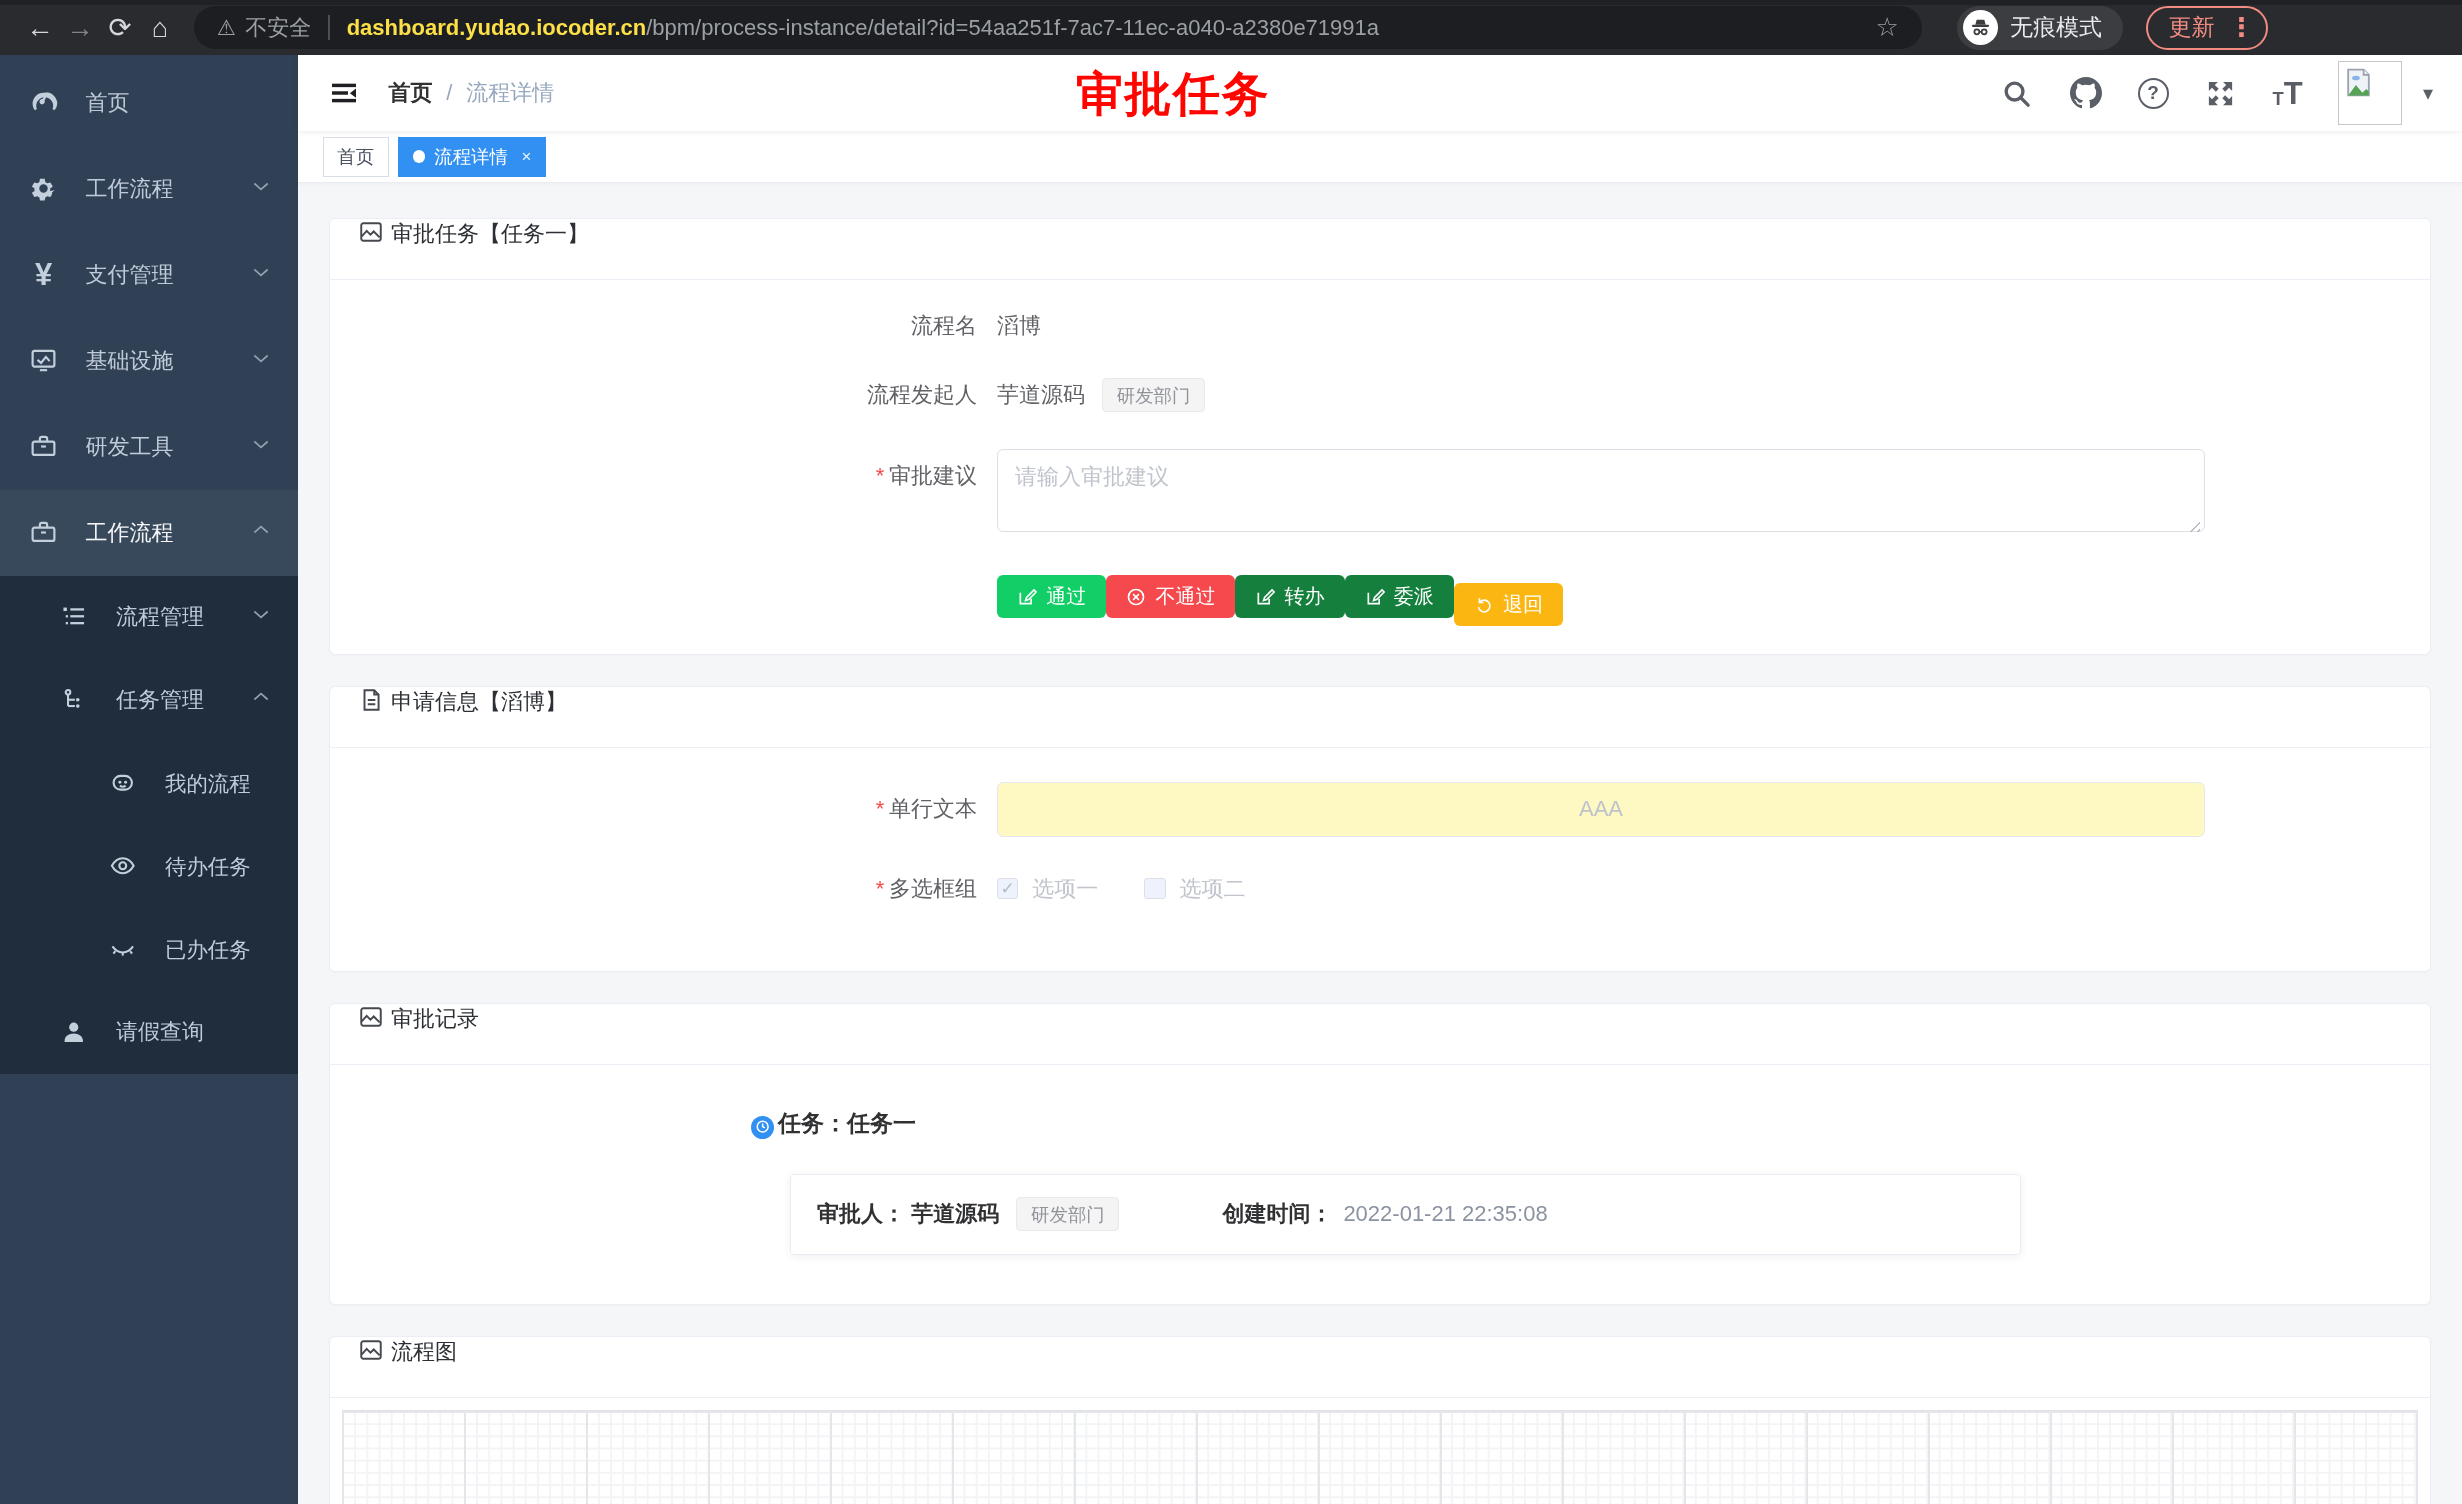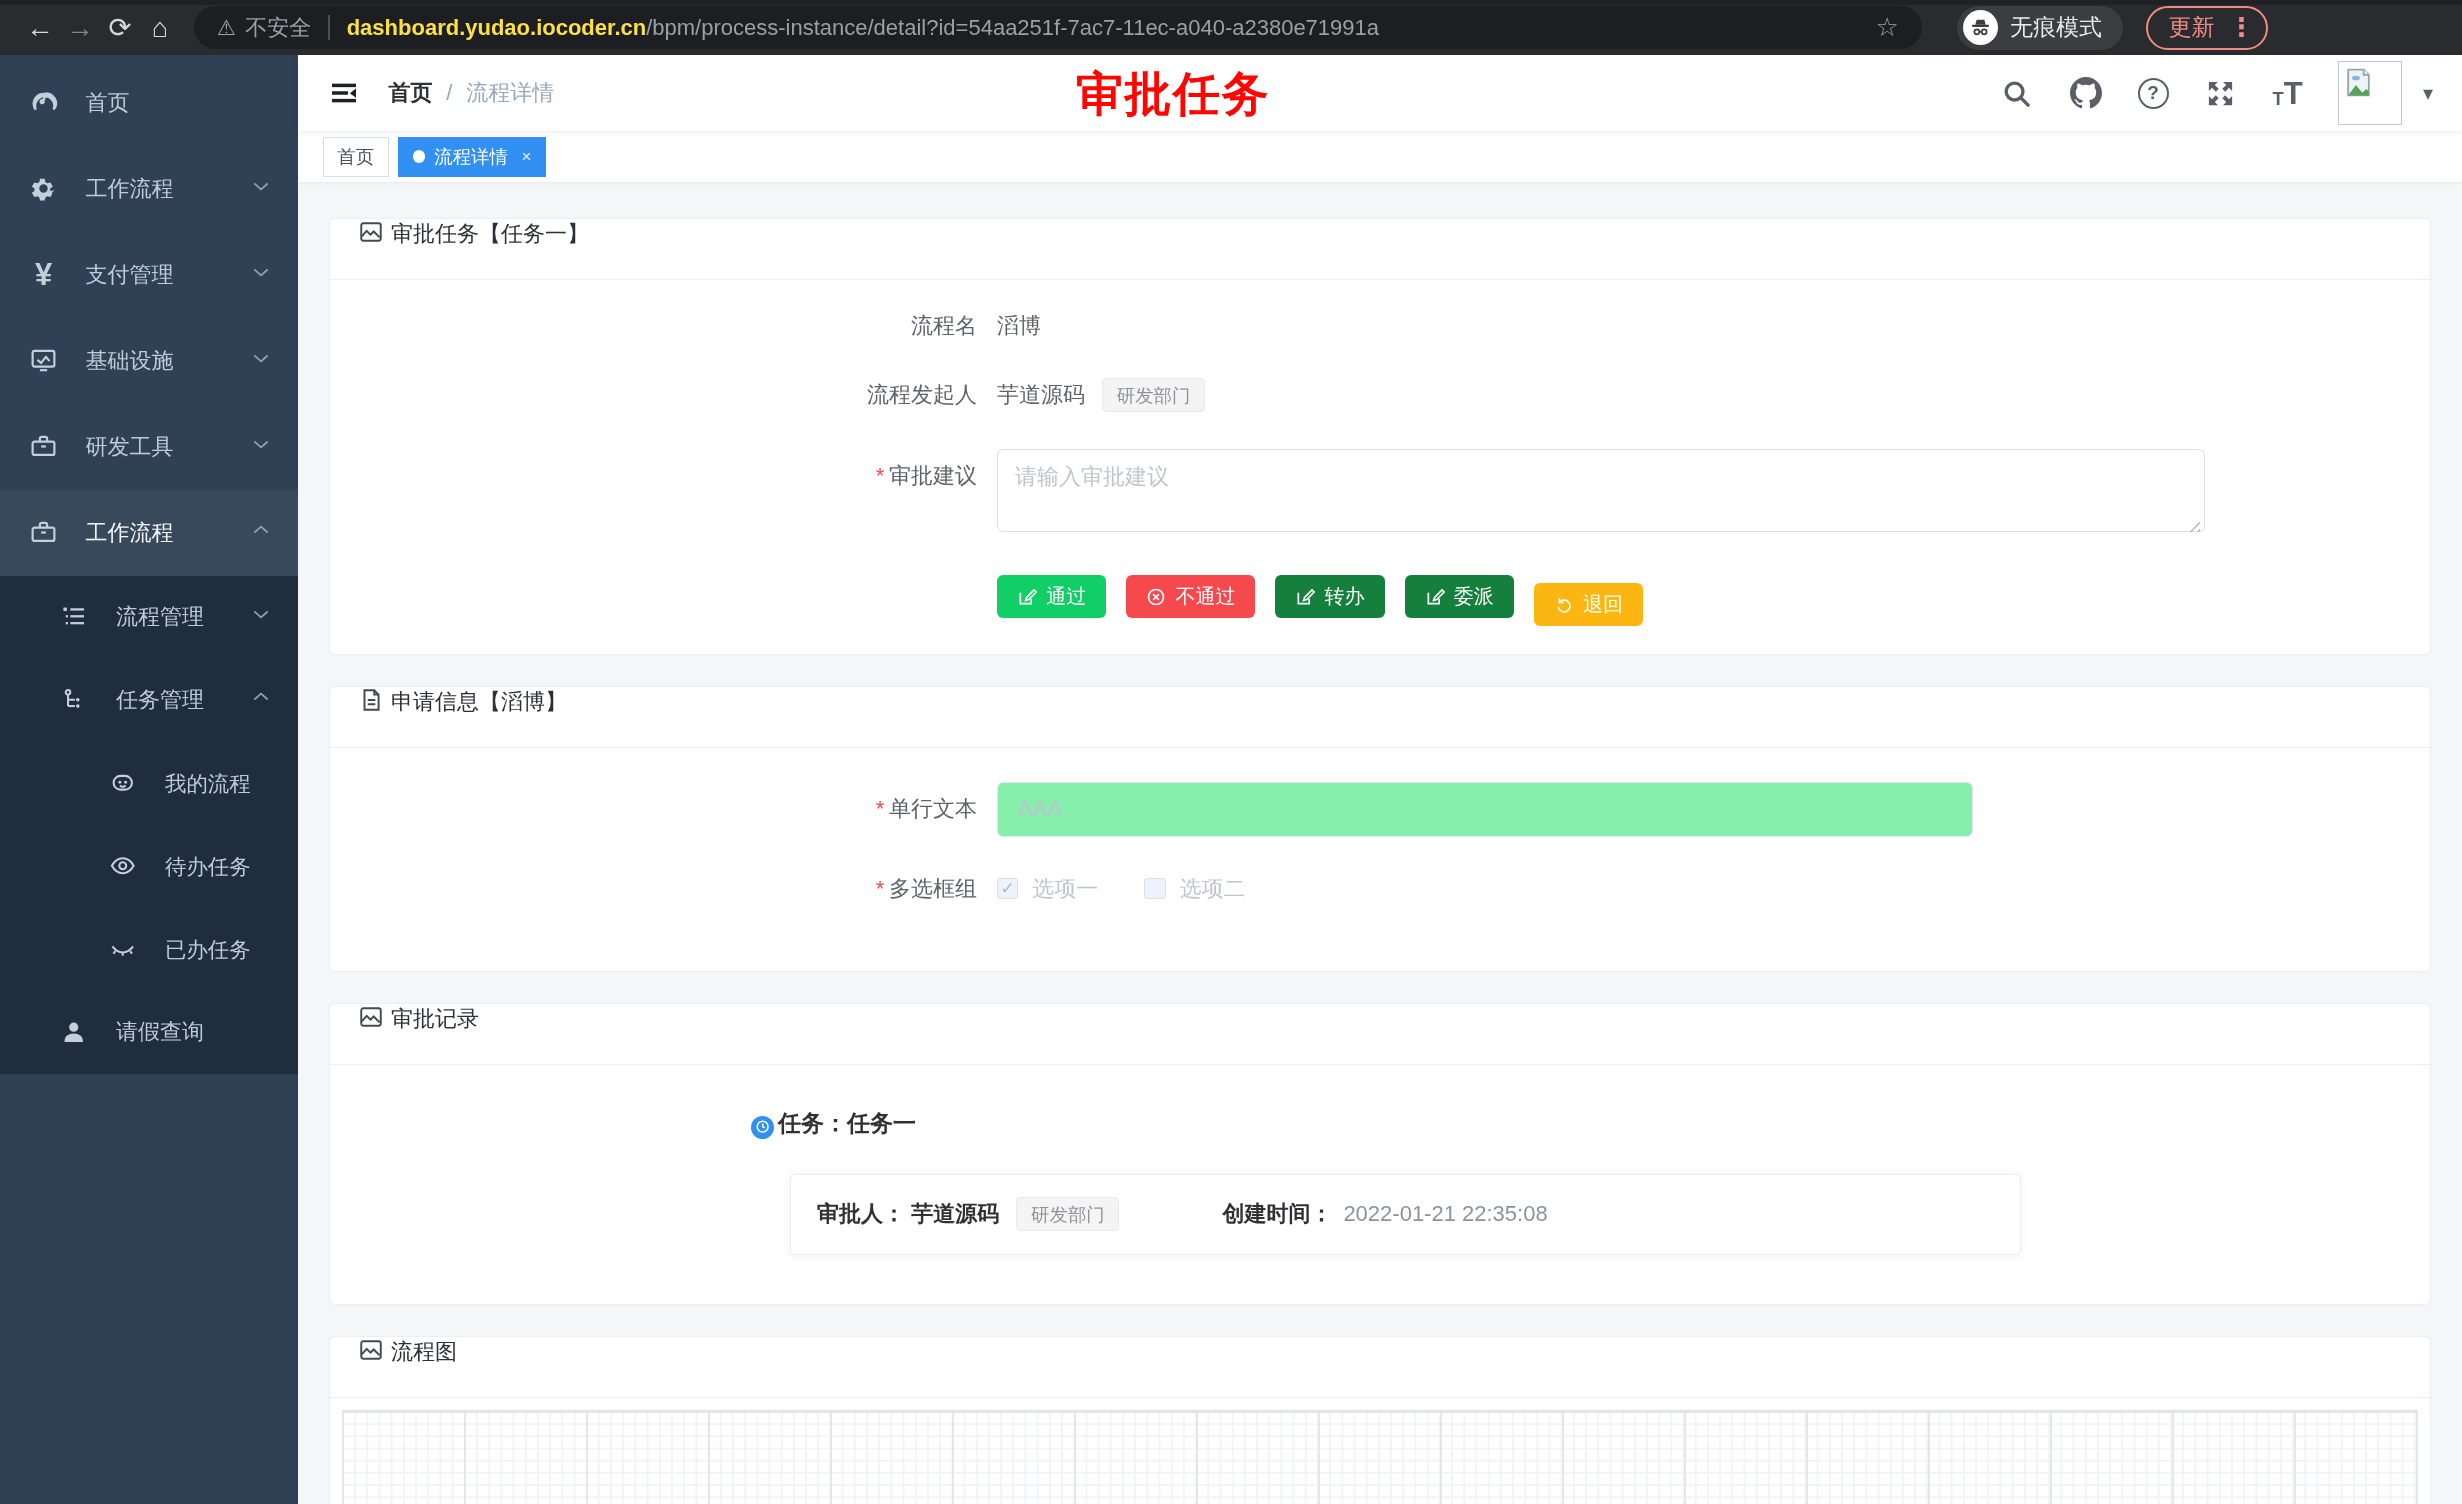--- a/index.html
+++ b/index.html
@@ -96,7 +96,7 @@
   .resize-corner { position:absolute; right:4.6px; bottom:6.1px; width:12.2px; height:12.2px;
     background:repeating-linear-gradient(135deg, transparent 0 3.8px, #b8bcc2 3.8px 5.4px);
     clip-path:polygon(100% 0,100% 100%,0 100%);}
-  .btn-row { padding-left:667px; display:flex; gap:20px; }
+  .btn-row { padding-left:667px; display:flex; }
   .btn { height:43px; border:none; border-radius:6.1px; color:#fff; font-size:20px; font-family:inherit;
     display:inline-flex; align-items:center; gap:9.2px; padding:0 20px; cursor:pointer;}
   .btn svg { flex:none; }

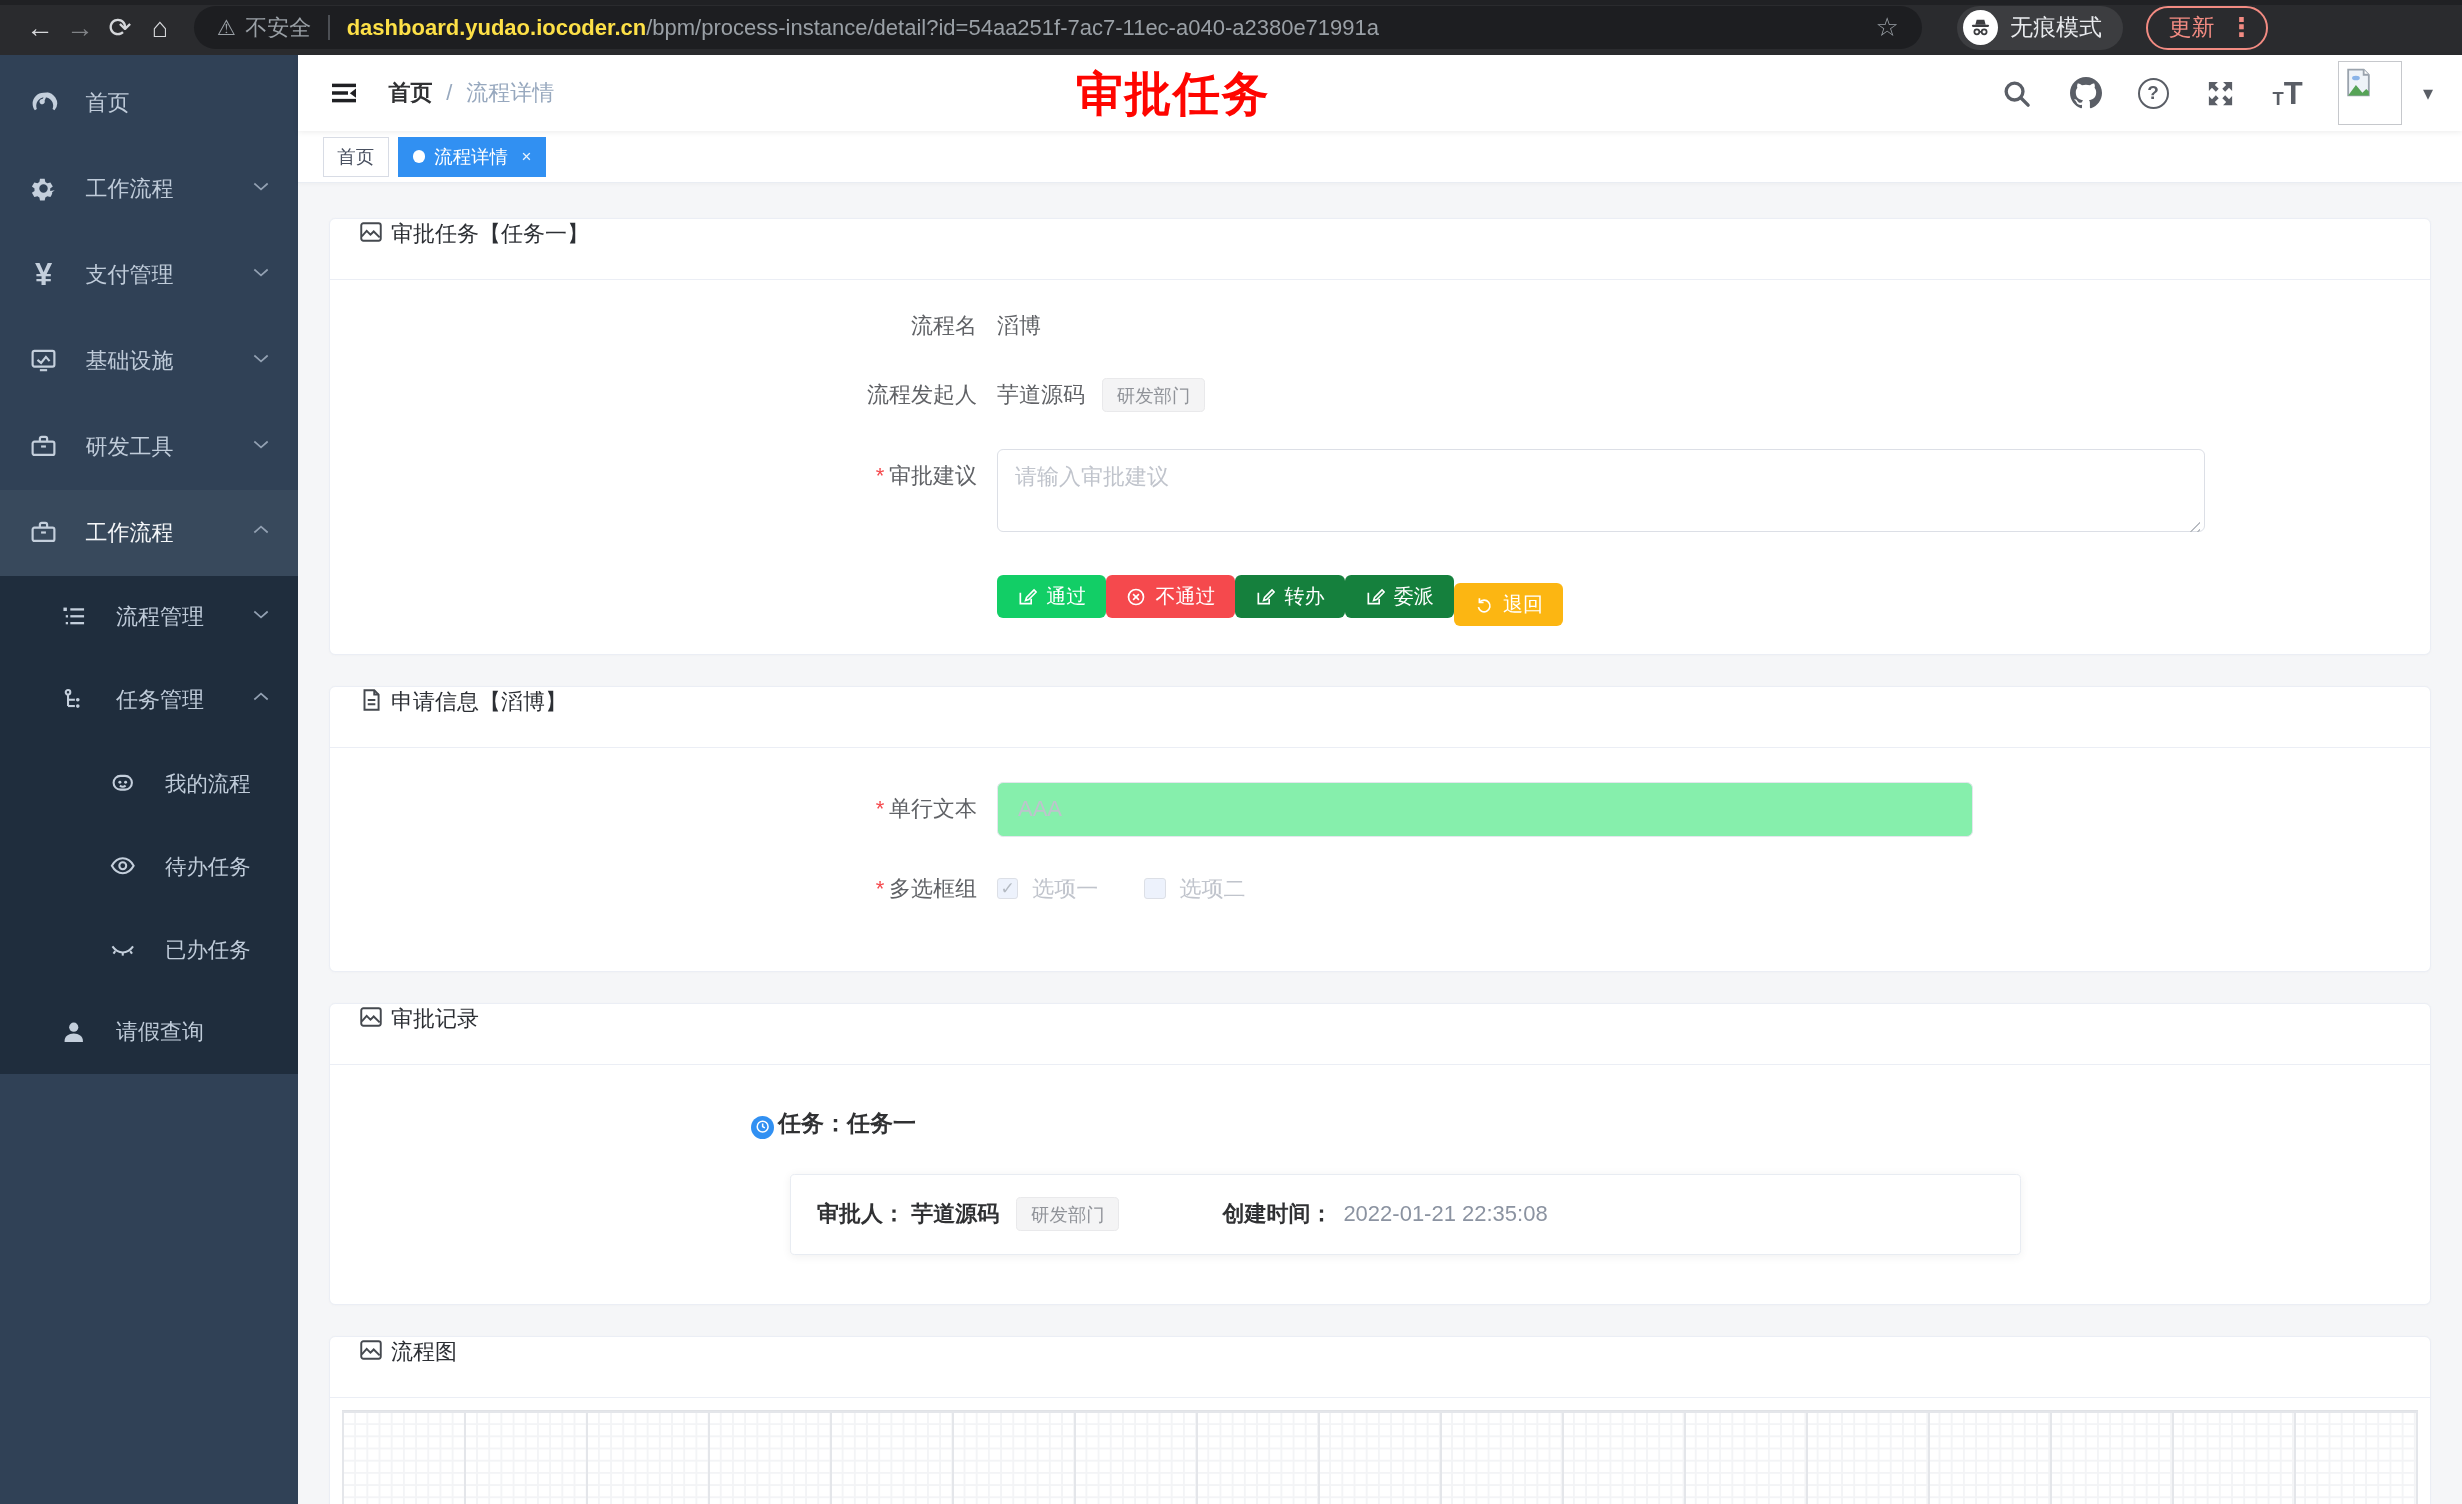--- a/index.html
+++ b/index.html
@@ -104,8 +104,8 @@
   .btn-blue { background:#15803d; } .btn-yellow { background:#fcb612;margin-top:8px; }
 
   .apply-body { padding:34px 0 67px; }
-  input.el-input-dis { width:976px; height:55px; background:#86efac; border:1.5px solid #e4e7ed; border-radius:6.1px;
-    padding:0 20px; font-size:22px; font-family:inherit; color:#606266;}
+  input.el-input-dis { width:1208px; height:55px; background:#fef9c3; border:1.5px solid #e4e7ed; border-radius:6.1px;
+    padding:0 20px; font-size:22px; font-family:inherit; color:#606266;text-align:center;}
   input.el-input-dis::placeholder { color:#bdc3cc; }
   .cb-group { display:flex; align-items:center; gap:46px; }
   .cb-item { display:flex; align-items:center; gap:13.8px; color:#c0c4cc; font-size:22px;}

